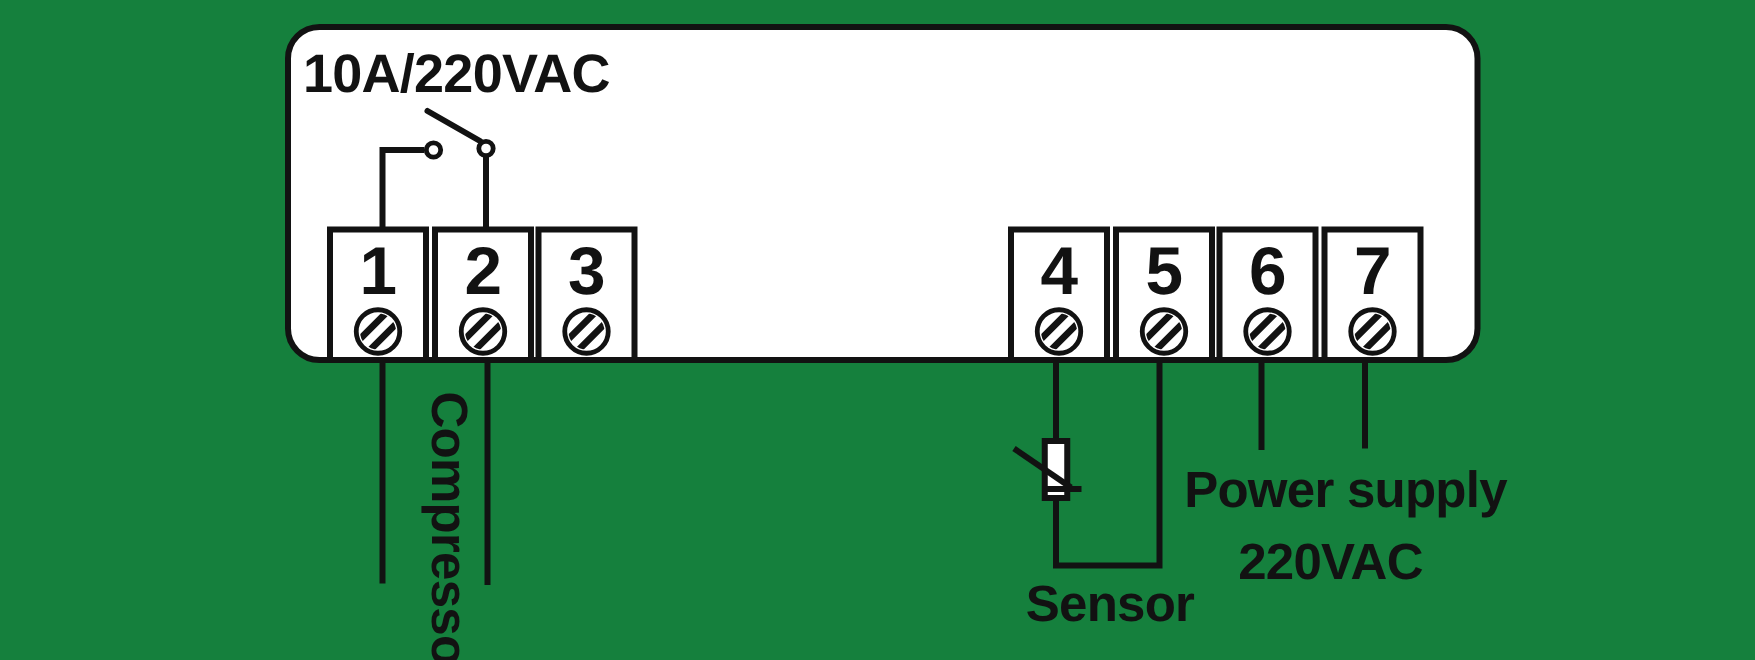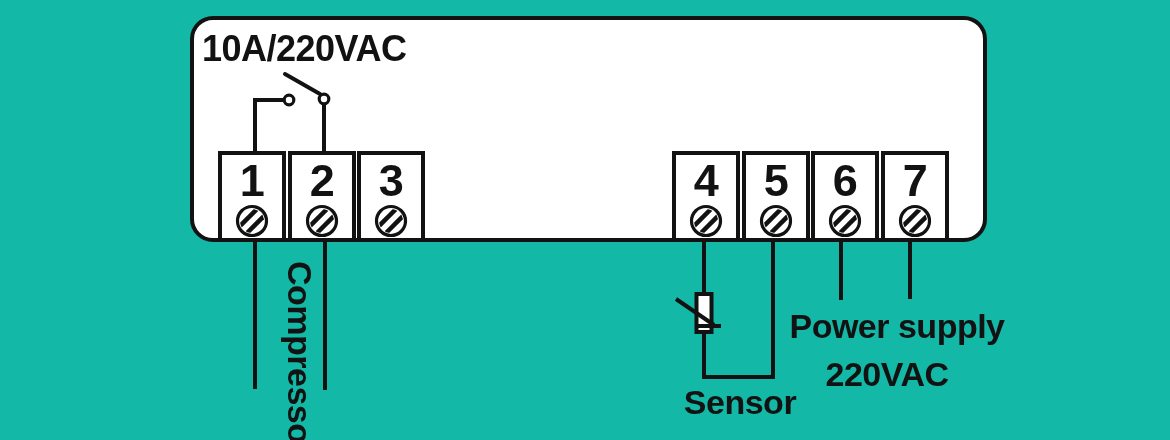--- a/index.html
+++ b/index.html
@@ -11,7 +11,7 @@
     position: relative;
     width: 1170px;
     height: 440px;
-    background: #14b8a6;
+    background: #15803d;
     overflow: hidden;
     font-family: "Liberation Sans", sans-serif;
   }

